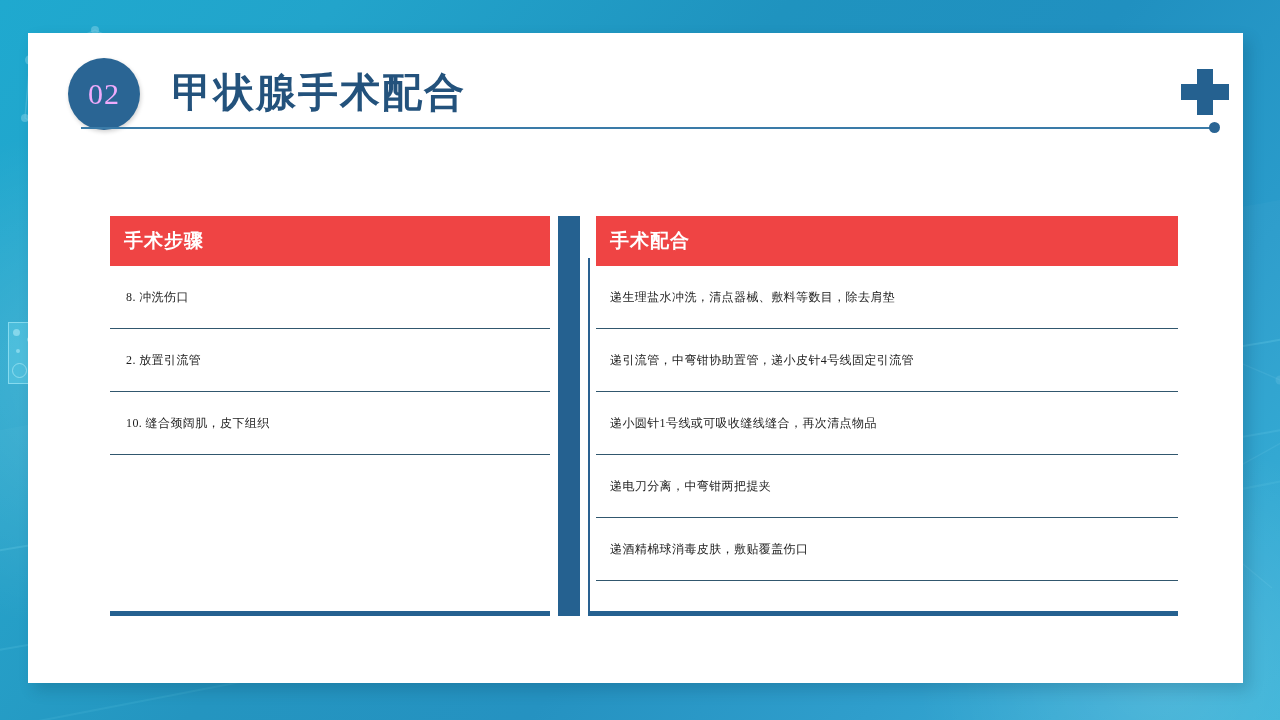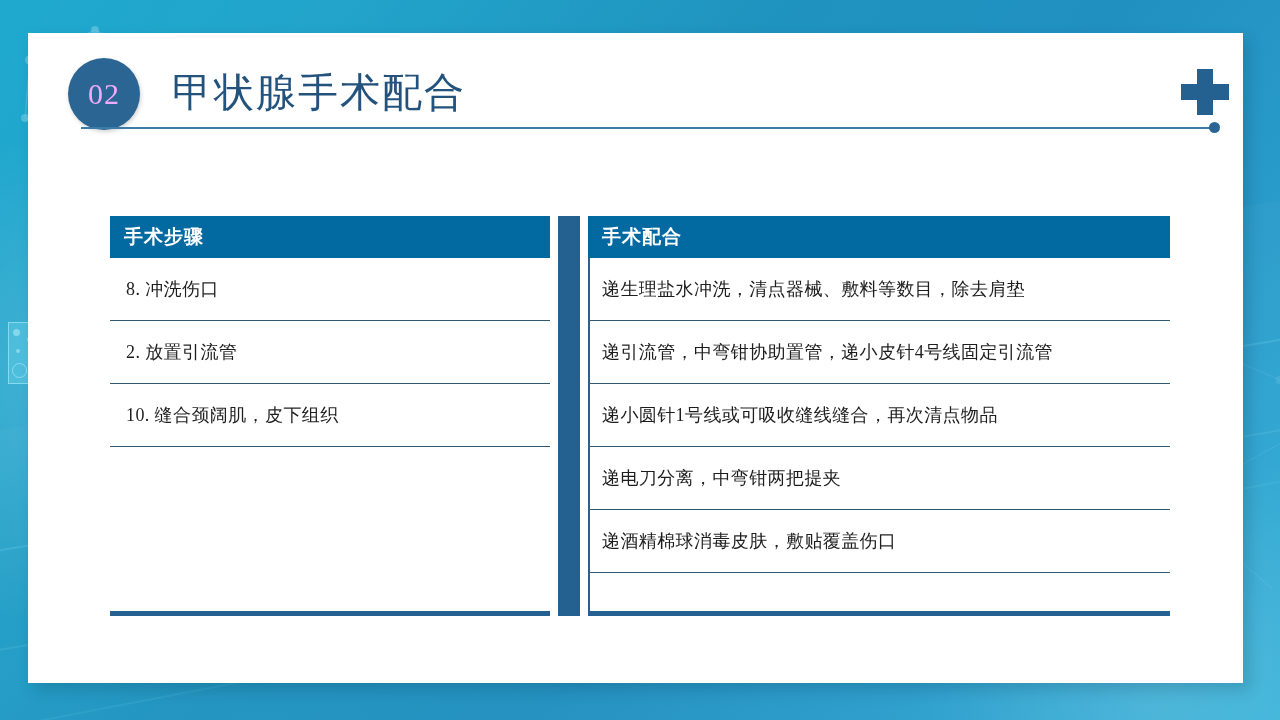--- a/index.html
+++ b/index.html
@@ -126,6 +126,7 @@
     color: #23527c;
     letter-spacing: 2px;
     white-space: nowrap;
+    font-weight: bold;
   }
   .title-rule {
     position: absolute;

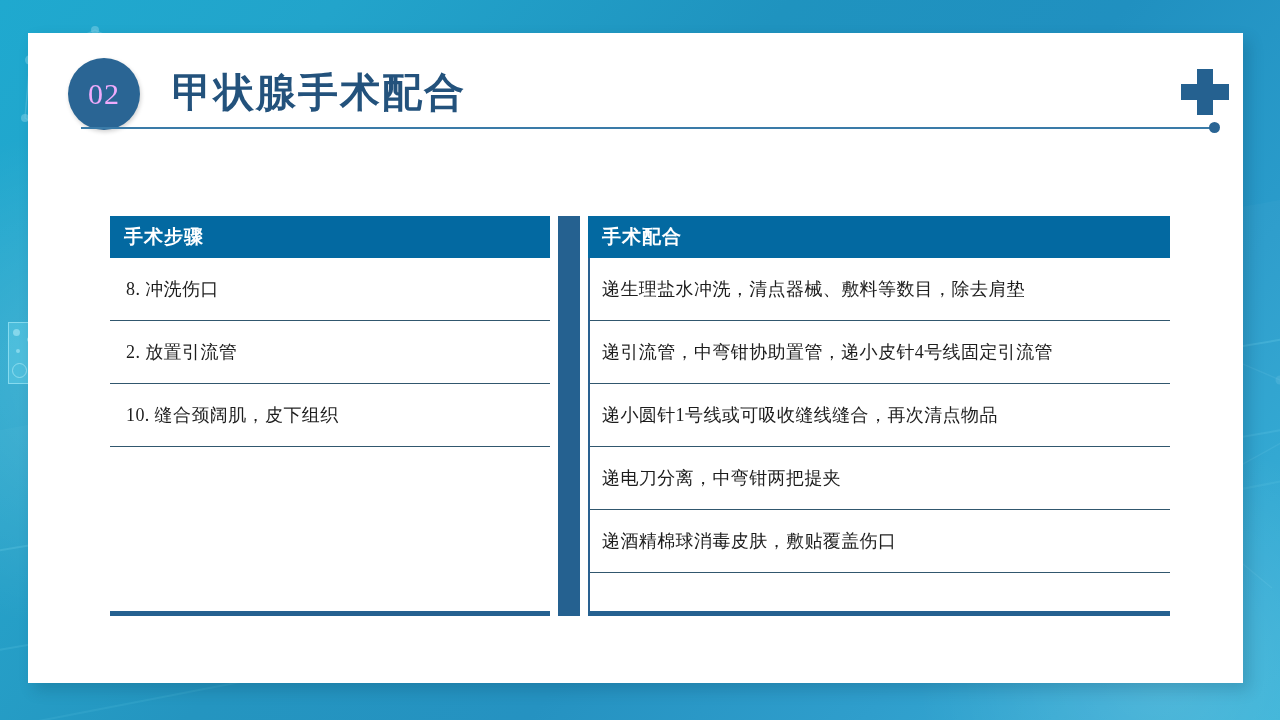--- a/index.html
+++ b/index.html
@@ -170,8 +170,8 @@
   .col-right { left: 478px; width: 582px; }
 
   .col-head {
-    height: 42px;
-    background: #0369a1;
+    height: 50px;
+    background: #ef4444;
     display: flex;
     align-items: center;
     padding-left: 14px;

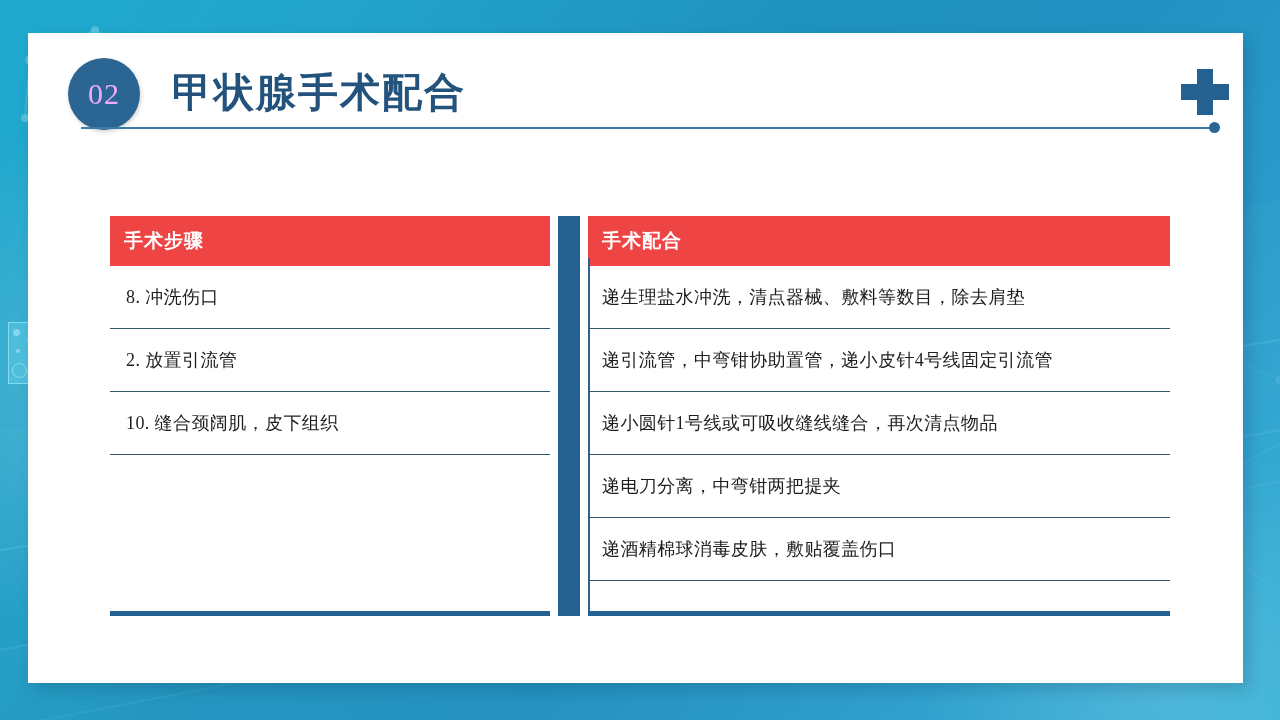--- a/index.html
+++ b/index.html
@@ -167,7 +167,7 @@
     height: 100%;
   }
   .col-left  { left: 0;    width: 440px; }
-  .col-right { left: 478px; width: 582px; }
+  .col-right { left: 478px; width: 582px; padding-left: 8px; }
 
   .col-head {
     height: 50px;

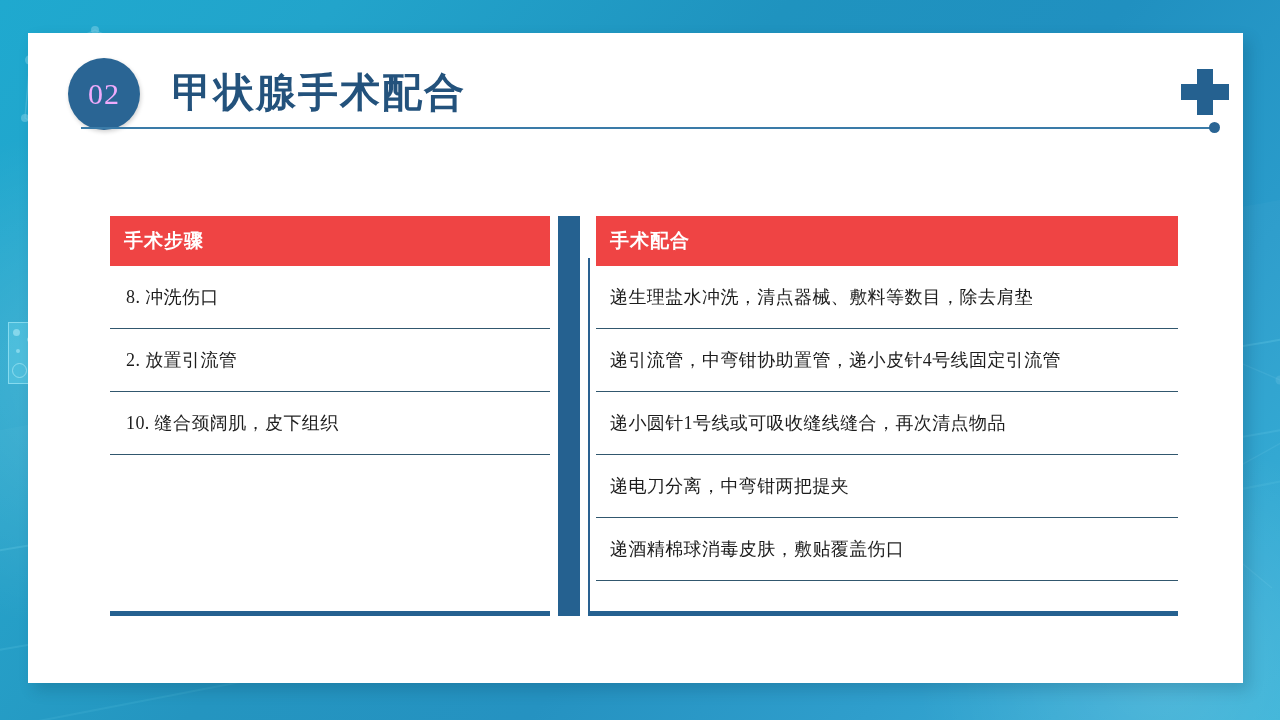--- a/index.html
+++ b/index.html
@@ -190,7 +190,7 @@
     align-items: center;
     box-sizing: border-box;
     border-bottom: 1px solid #31576e;
-    font-size: 18px;
+    font-size: 12px;
     color: #1d1d1d;
     letter-spacing: .4px;
   }

